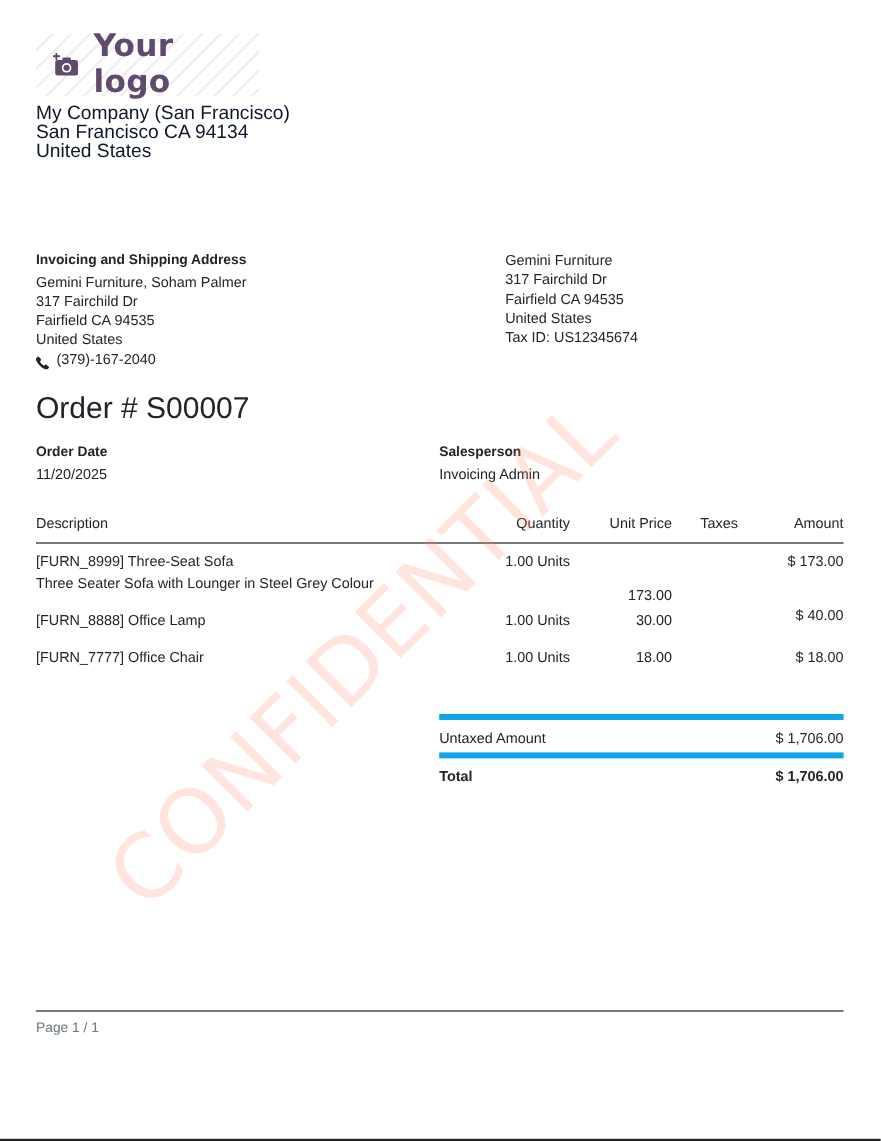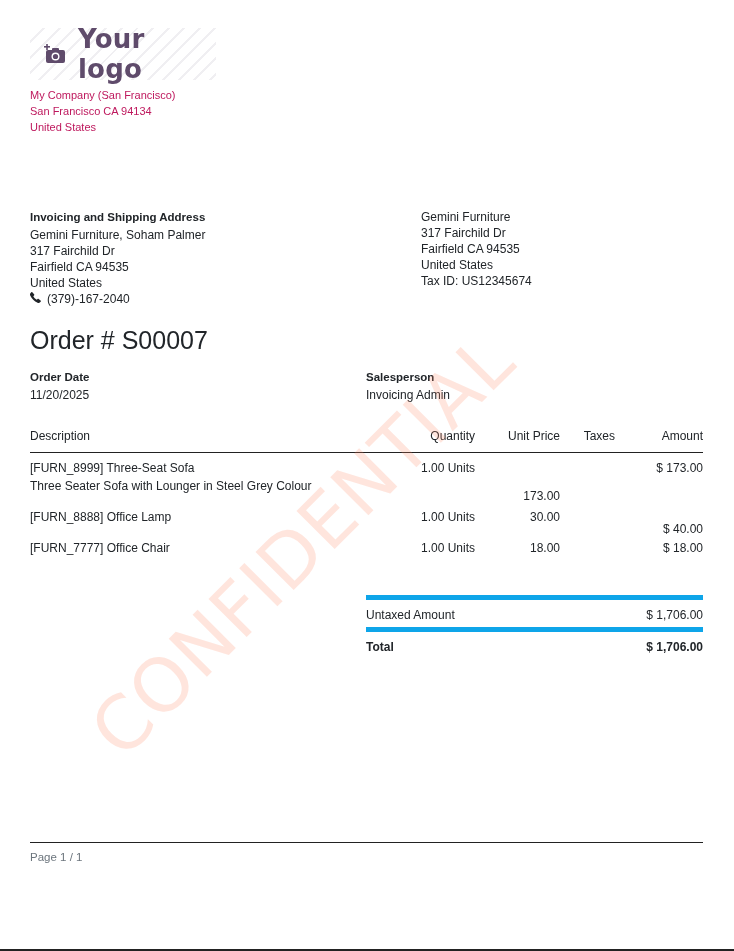--- a/index.html
+++ b/index.html
@@ -18,7 +18,7 @@
   .logo-icon { width: 22px; height: 20px; margin-right: 12px; position: relative; }
   .logo-text { font-family: "DejaVu Sans", sans-serif; font-weight: bold; font-size: 26px; color: #5f4b6b; letter-spacing: 0.2px; }
 
-  .company { position: absolute; left: 30px; top: 87px; line-height: 16px; font-size: 11px; color: #be185d; }
+  .company { position: absolute; left: 30px; top: 87px; line-height: 16px; font-size: 16px; color: #0f172a; }
 
   .addr-left { position: absolute; left: 30px; top: 209px; line-height: 16px; }
   .addr-title { font-weight: bold; font-size: 11.5px; margin-bottom: 2px; }

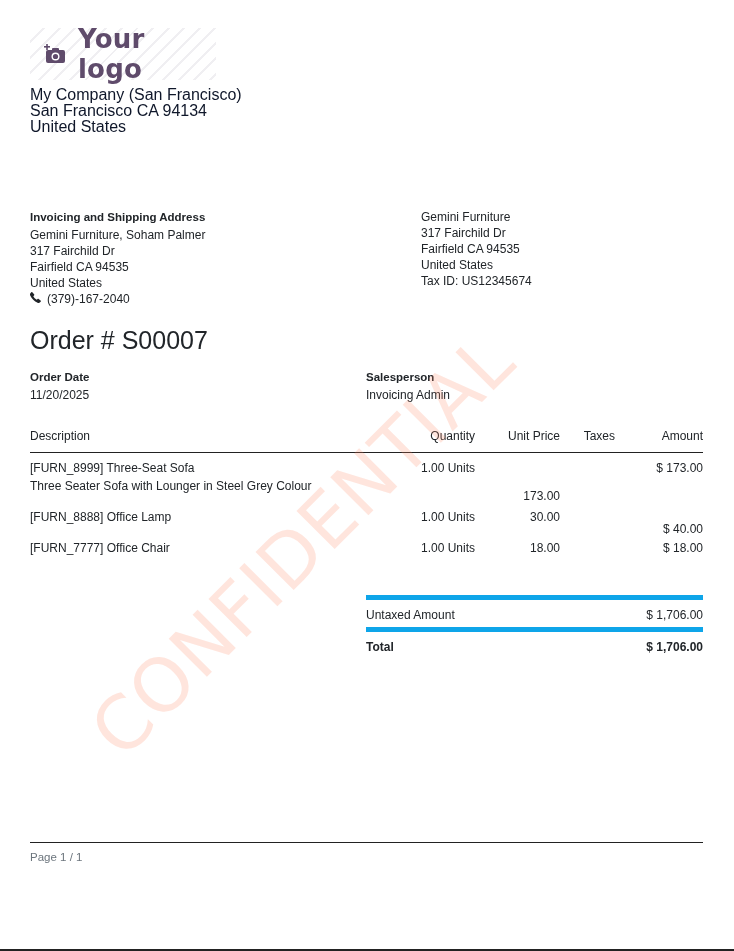--- a/index.html
+++ b/index.html
@@ -23,7 +23,7 @@
   .addr-left { position: absolute; left: 30px; top: 209px; line-height: 16px; }
   .addr-title { font-weight: bold; font-size: 11.5px; margin-bottom: 2px; }
   .addr-right { position: absolute; left: 421px; top: 209px; line-height: 16px; }
-  .phone-row { display: flex; align-items: flex-start; }
+  .phone-row { display: flex; align-items: flex-end; }
   .phone-icon { width: 11px; height: 11px; margin-right: 6px; display: inline-block; }
 
   .order-title { position: absolute; left: 30px; top: 326px; font-size: 25px; font-weight: normal; color: #212529; }

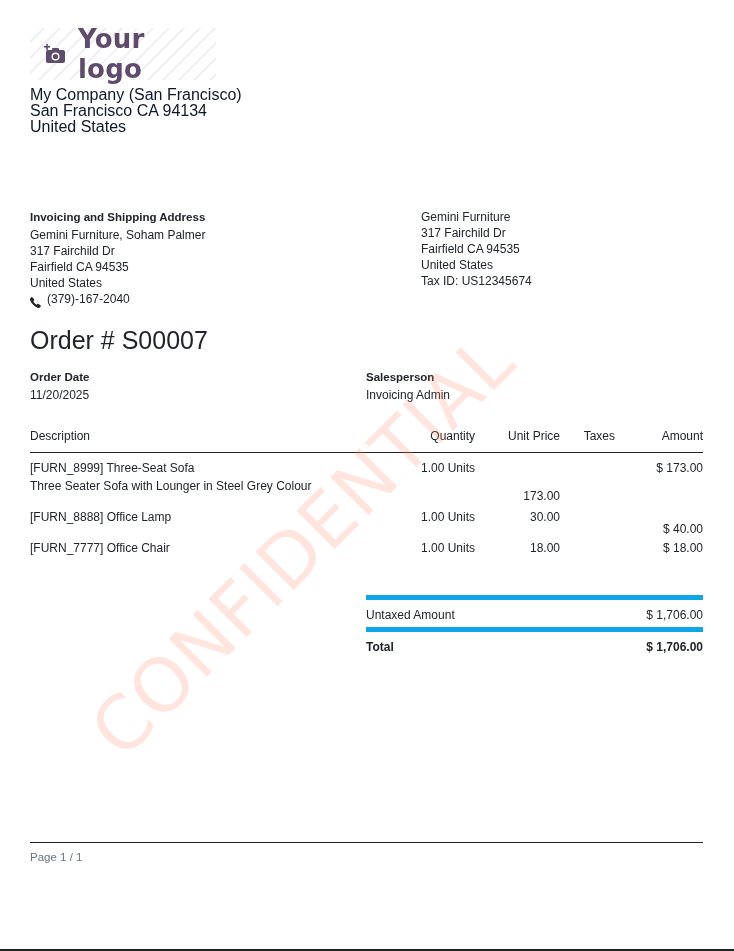--- a/index.html
+++ b/index.html
@@ -148,7 +148,7 @@
       <span class="cell c-qty r" style="top:8px;">1.00 Units</span>
       <span class="cell c-price r" style="top:8px;">30.00</span>
       <span class="cell c-tax r" style="top:8px;"></span>
-      <span class="cell c-amt r" style="top:20px;">$ 40.00</span>
+      <span class="cell c-amt r" style="top:4px;">$ 40.00</span>
     </div>
 
     <div class="row" style="height:31px;">

